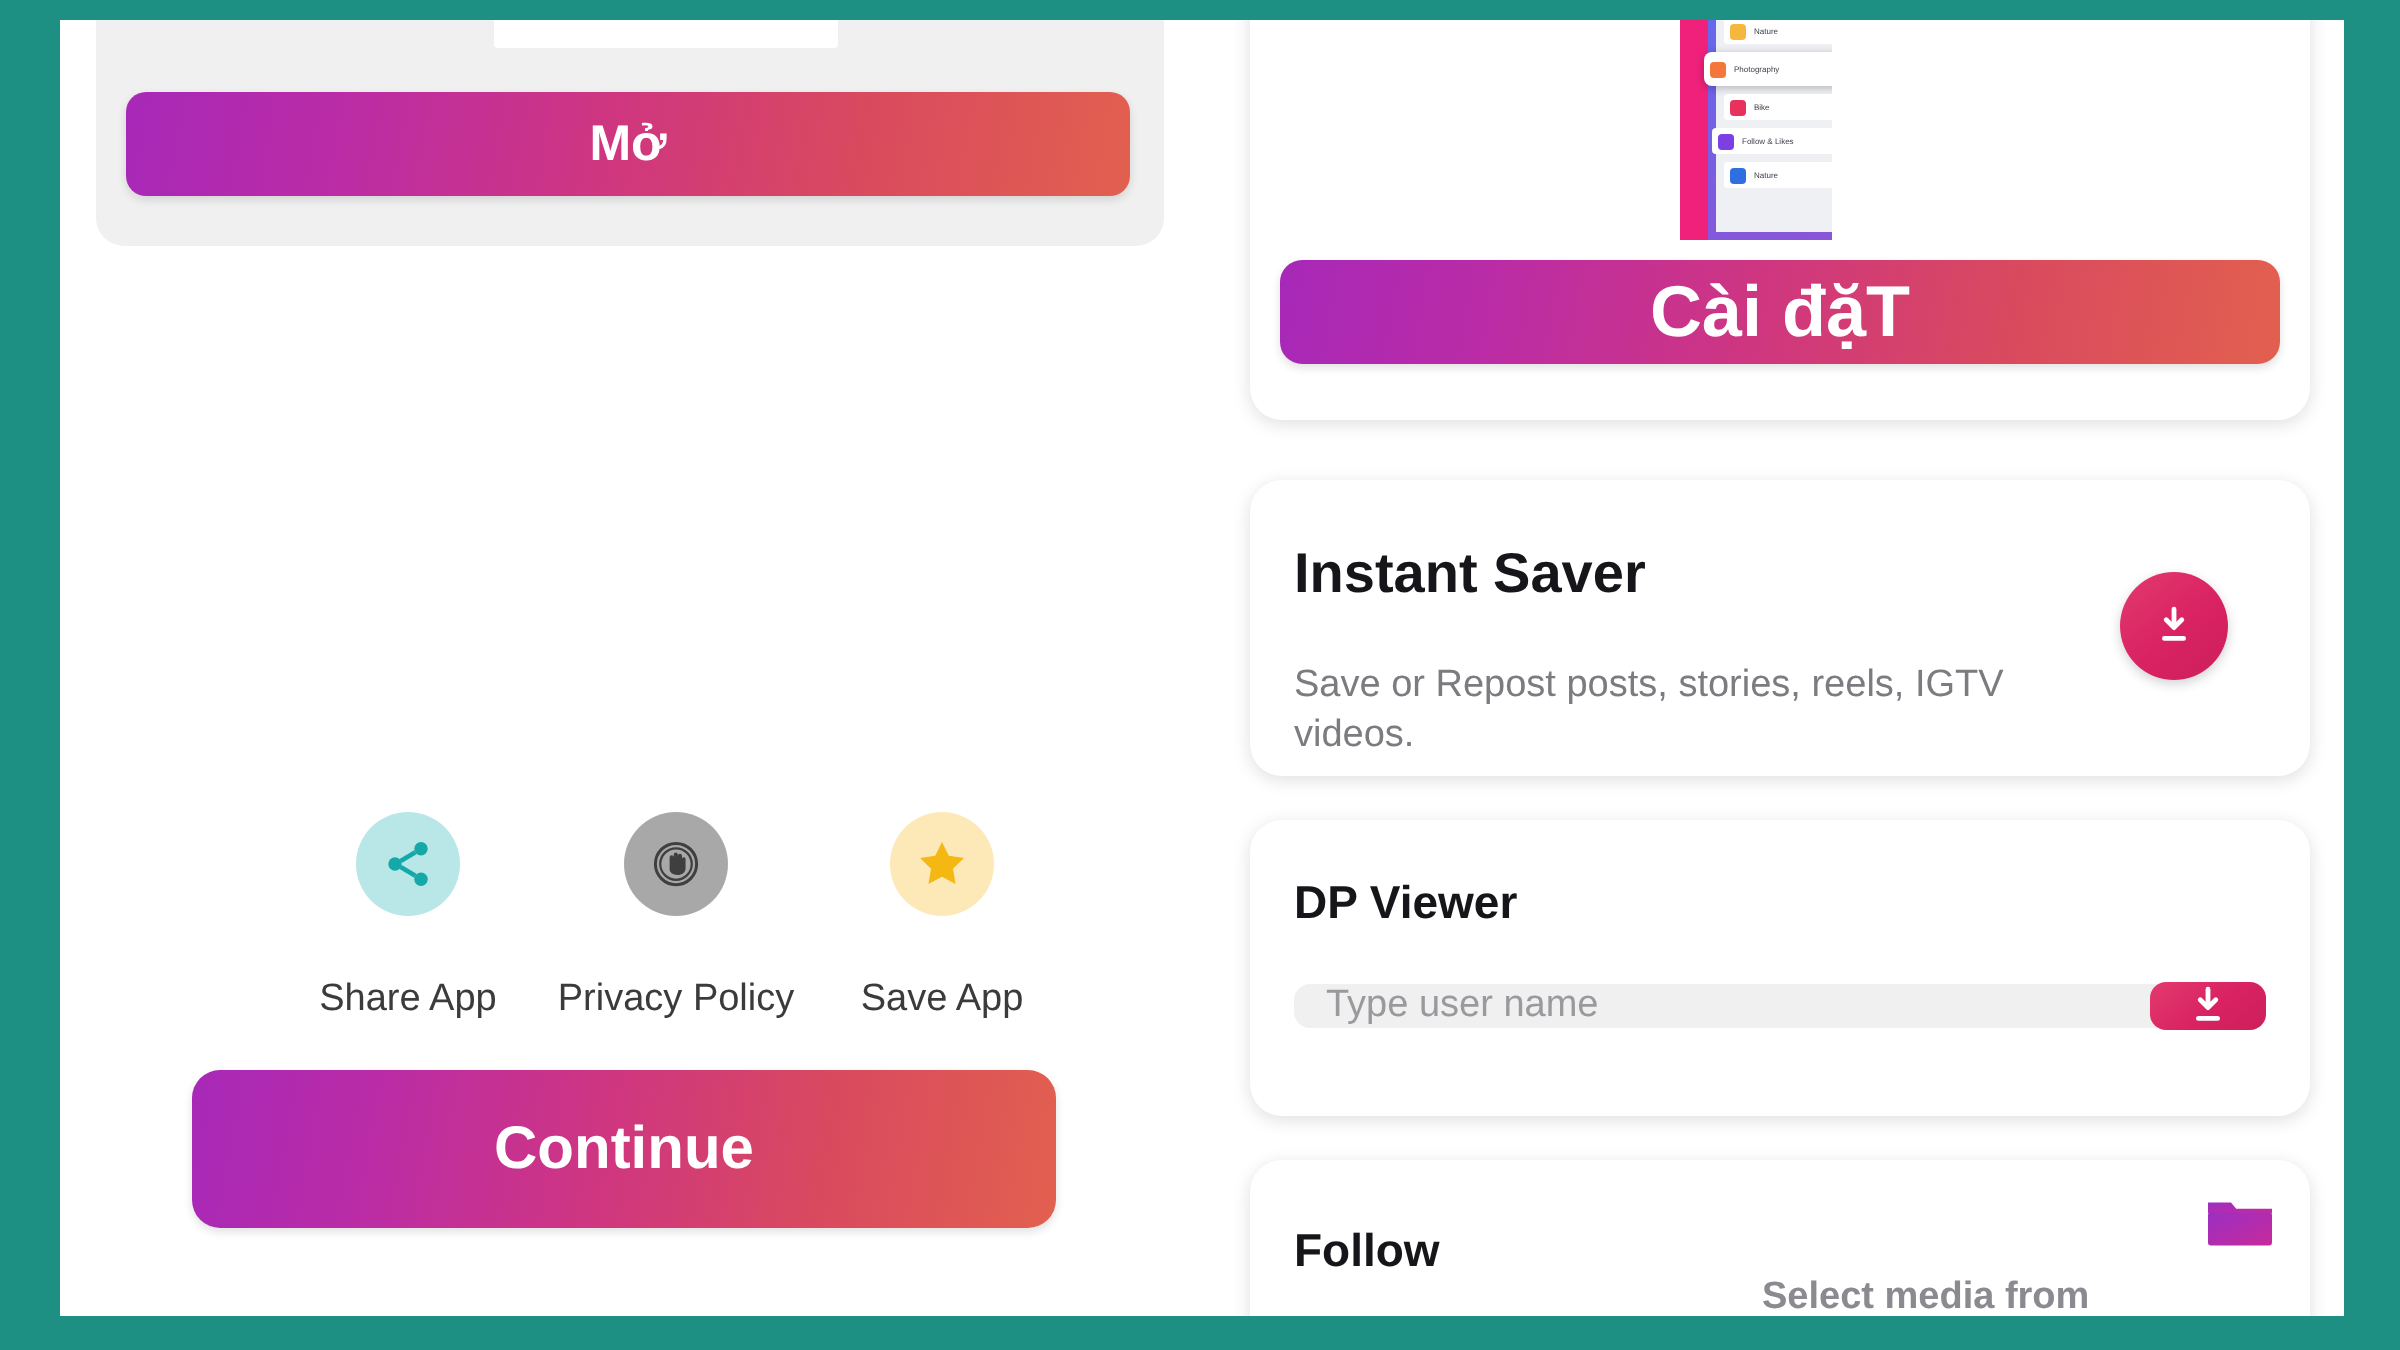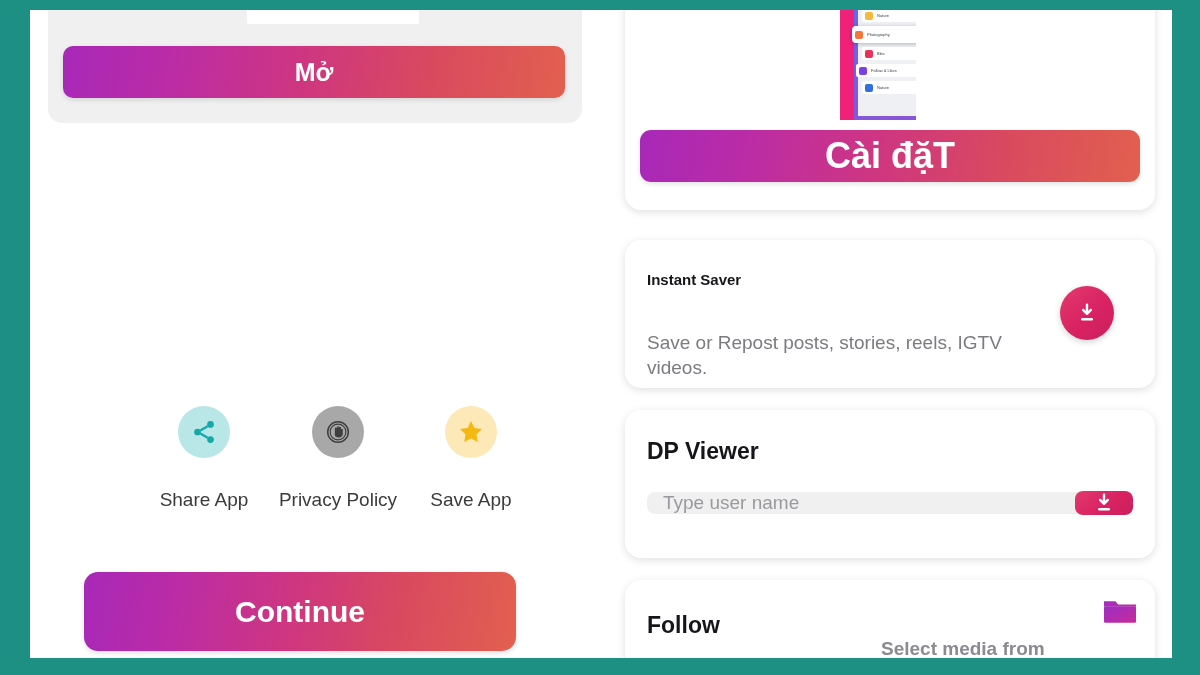--- a/index.html
+++ b/index.html
@@ -258,7 +258,7 @@
     position: absolute;
     left: 22px;
     top: 31px;
-    font-size: 15px;
+    font-size: 28px;
     font-weight: bold;
     color: #16161a;
   }

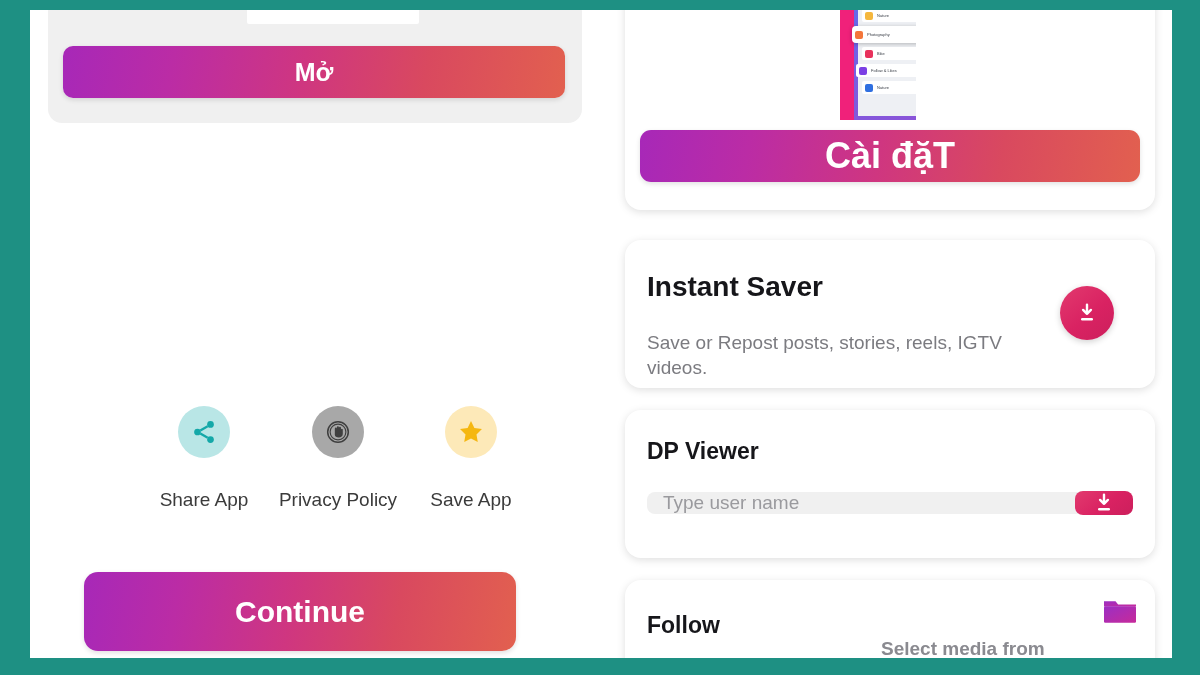--- a/index.html
+++ b/index.html
@@ -128,13 +128,12 @@
 
   #continue-button {
     position: absolute;
-    left: 54px;
+    left: 66px;
     top: 525px;
     width: 432px;
     height: 79px;
     font-size: 30px;
     border-radius: 14px;
-    margin-top: 37px;
   }
 
   

